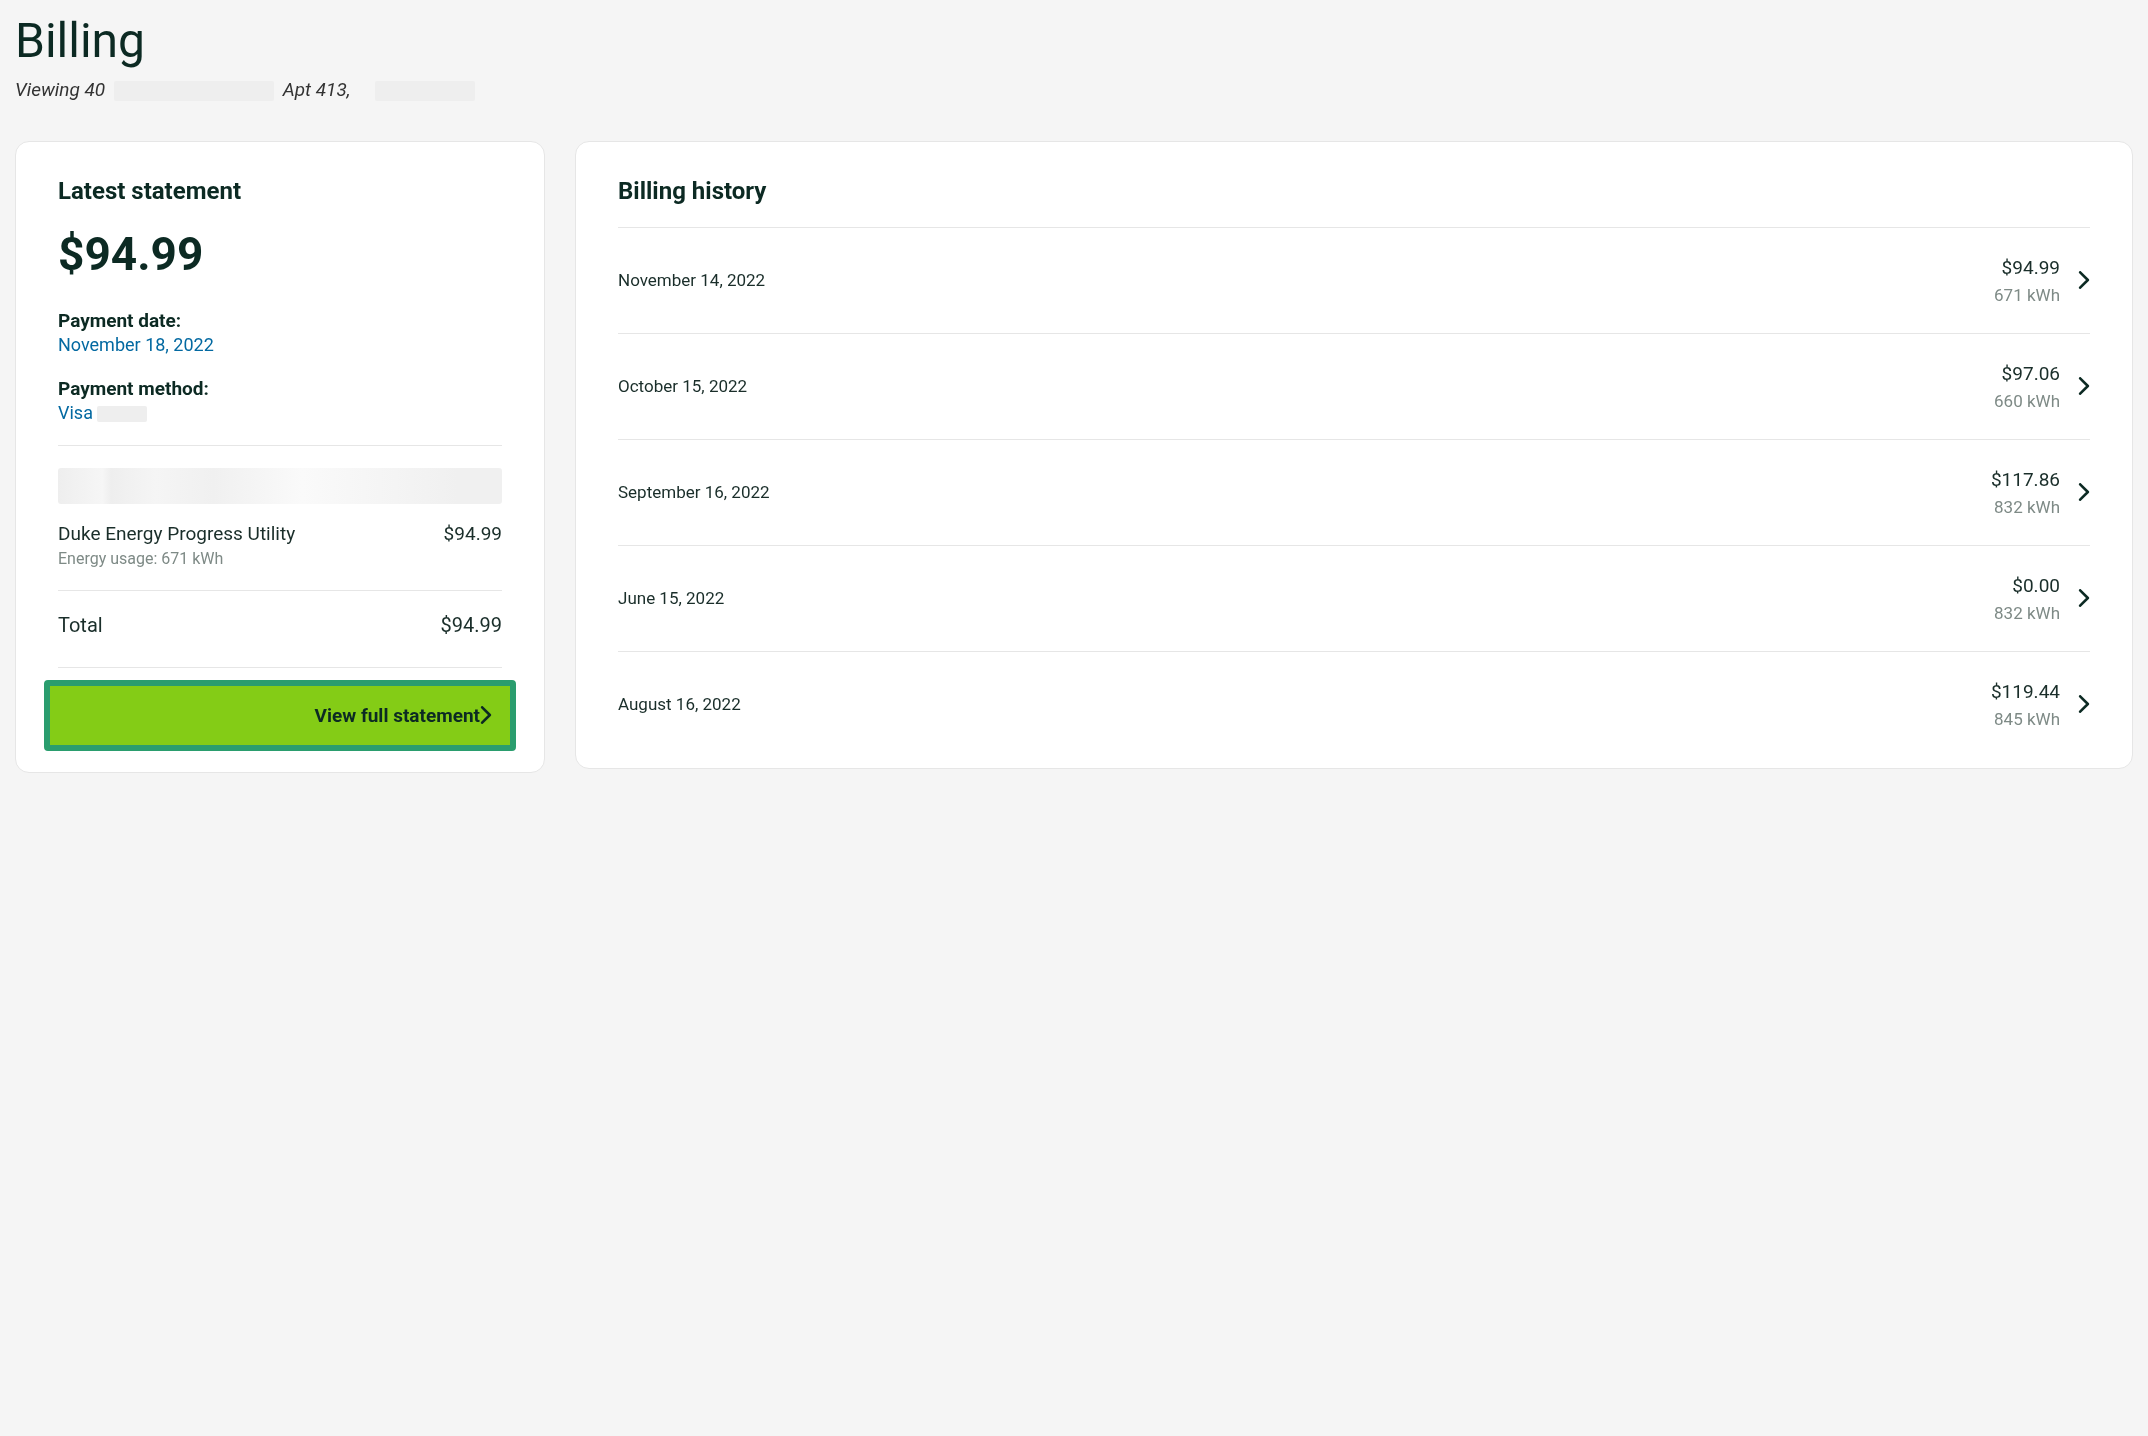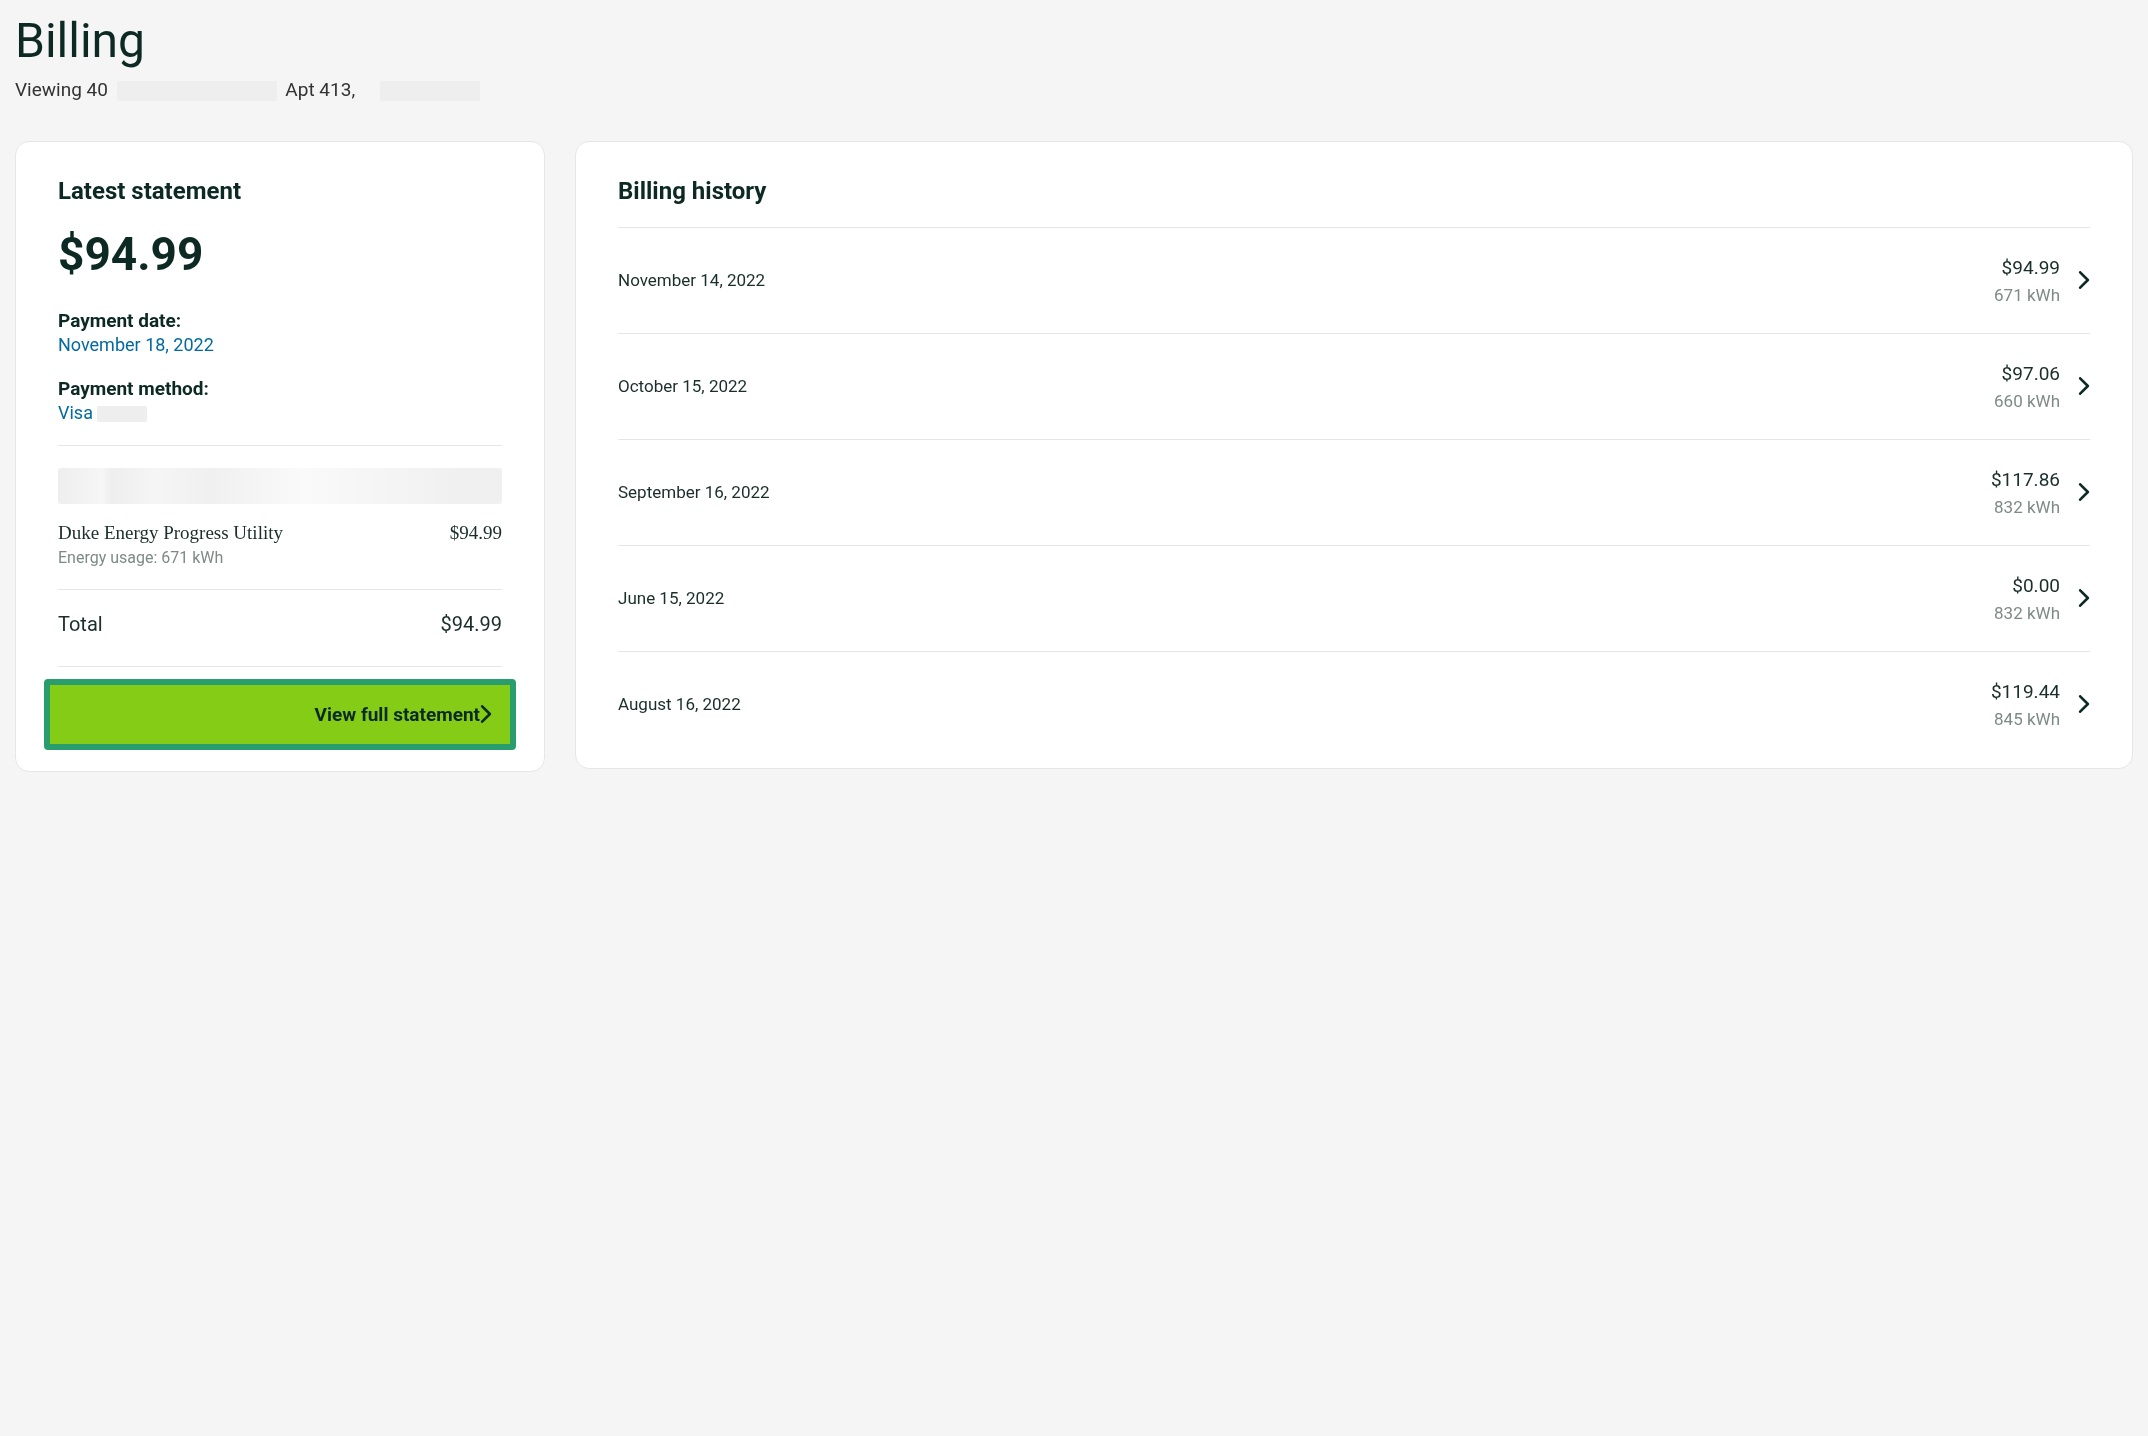--- a/index.html
+++ b/index.html
@@ -27,6 +27,7 @@
   }
   .address-part {
     display: inline-block;
+    font-style: italic;
   }
   .redacted {
     display: inline-block;

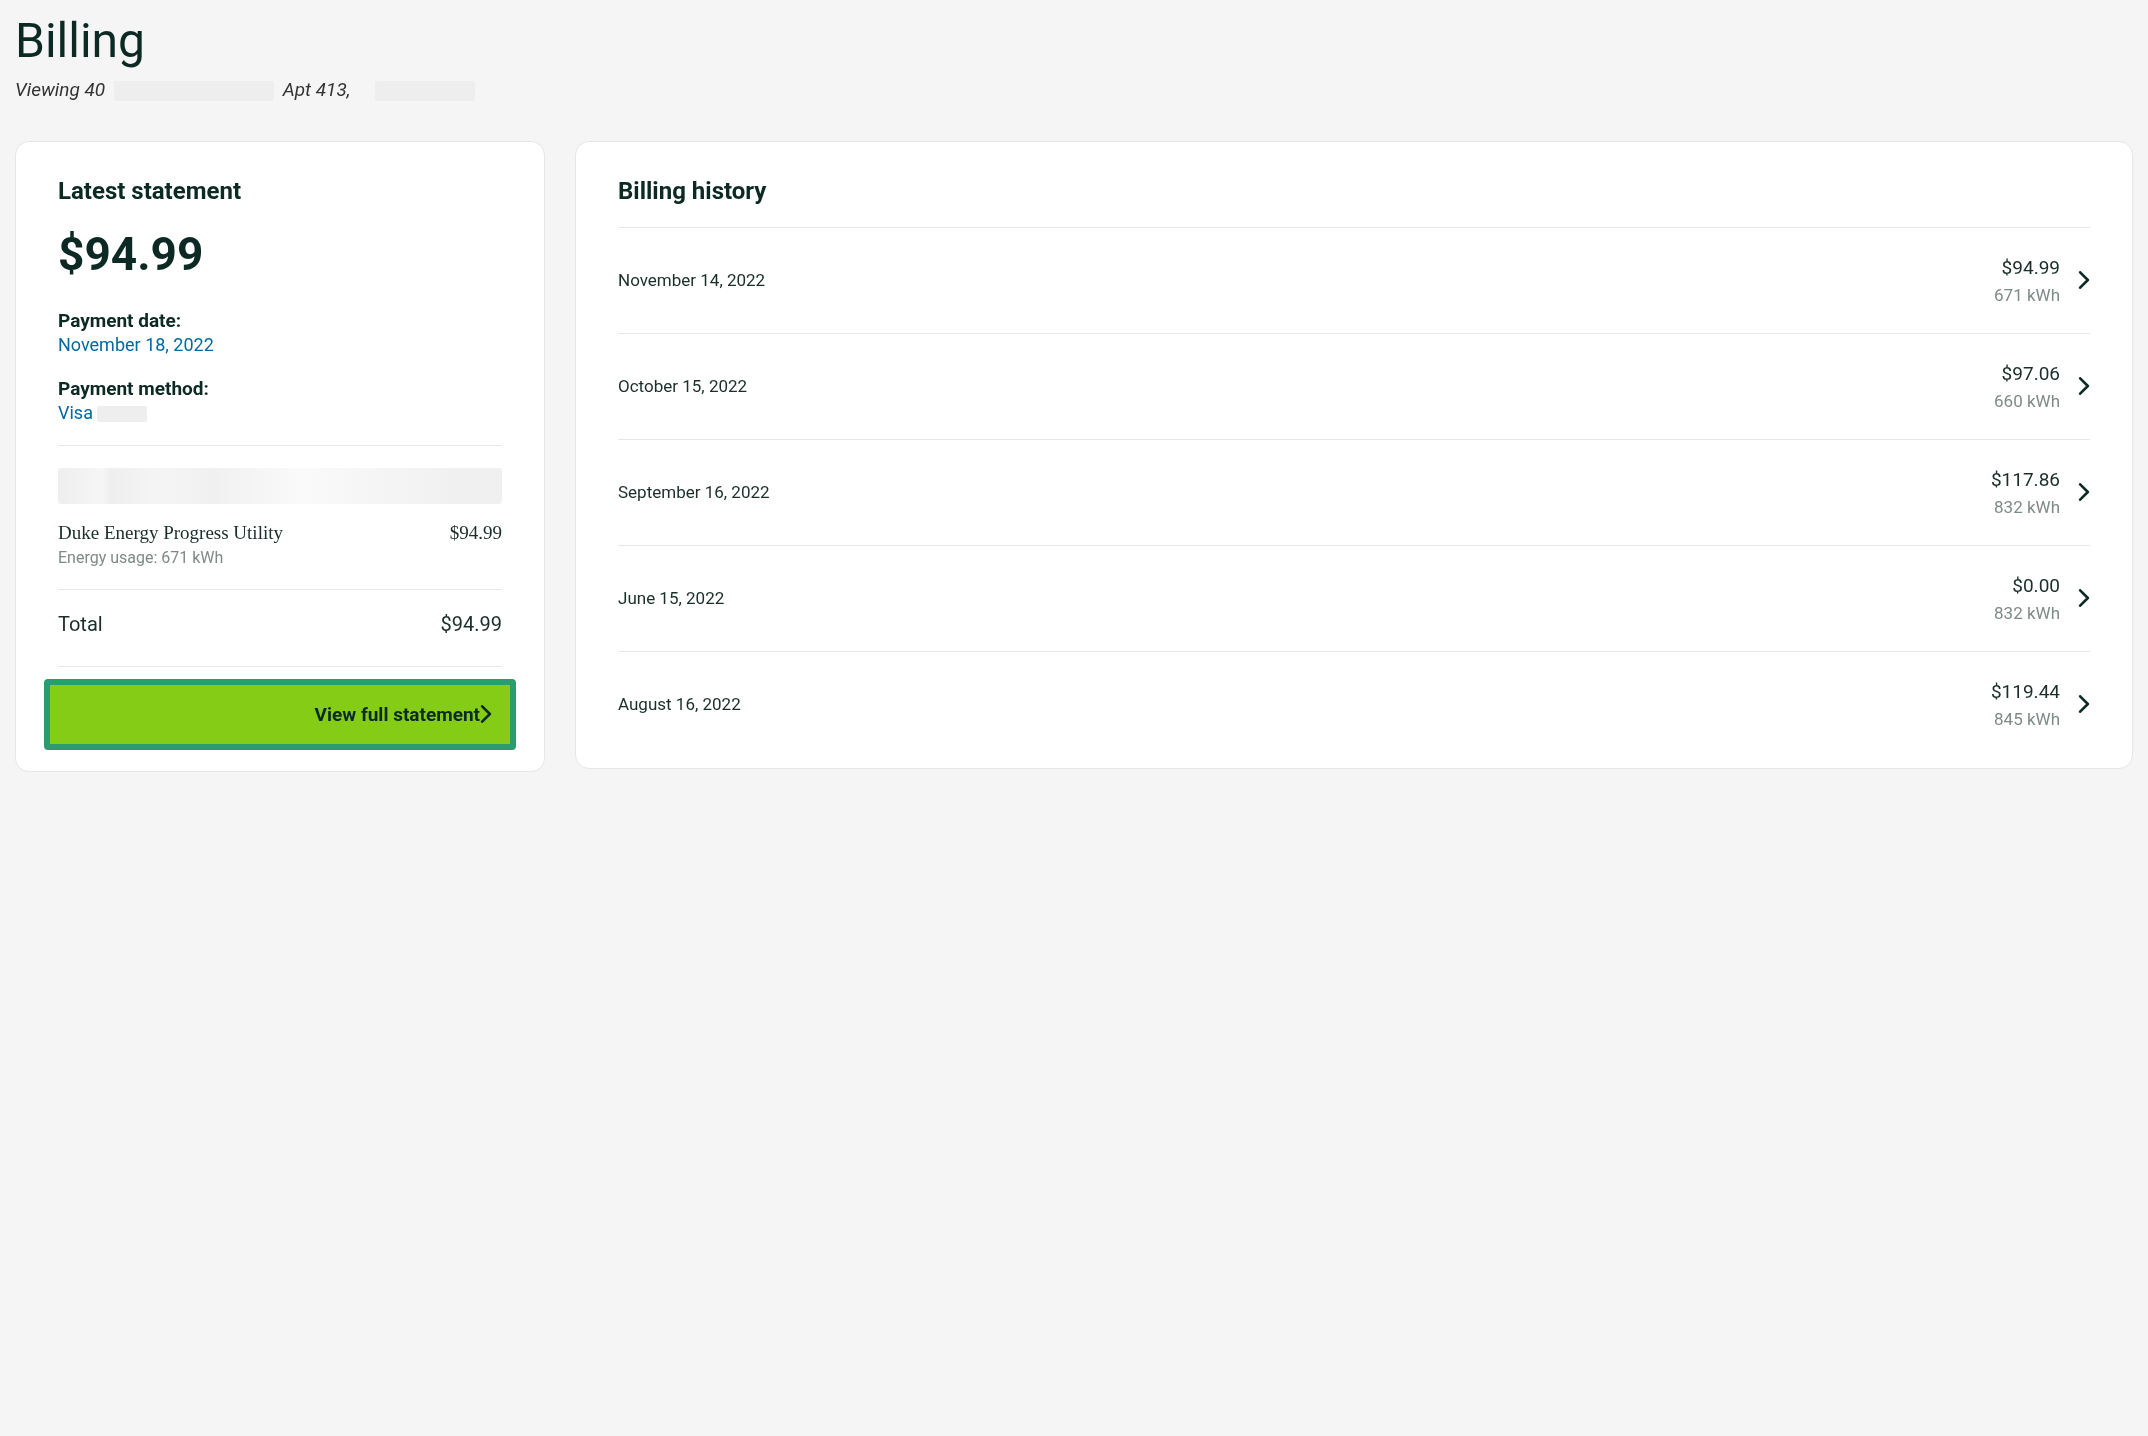--- a/index.html
+++ b/index.html
@@ -108,7 +108,6 @@
     align-items: baseline;
     font-size: 19px;
     margin-bottom: 4px;
-    font-family: Liberation Serif, serif;
   }
   .line-item .name {
     color: #1a2e2a;

